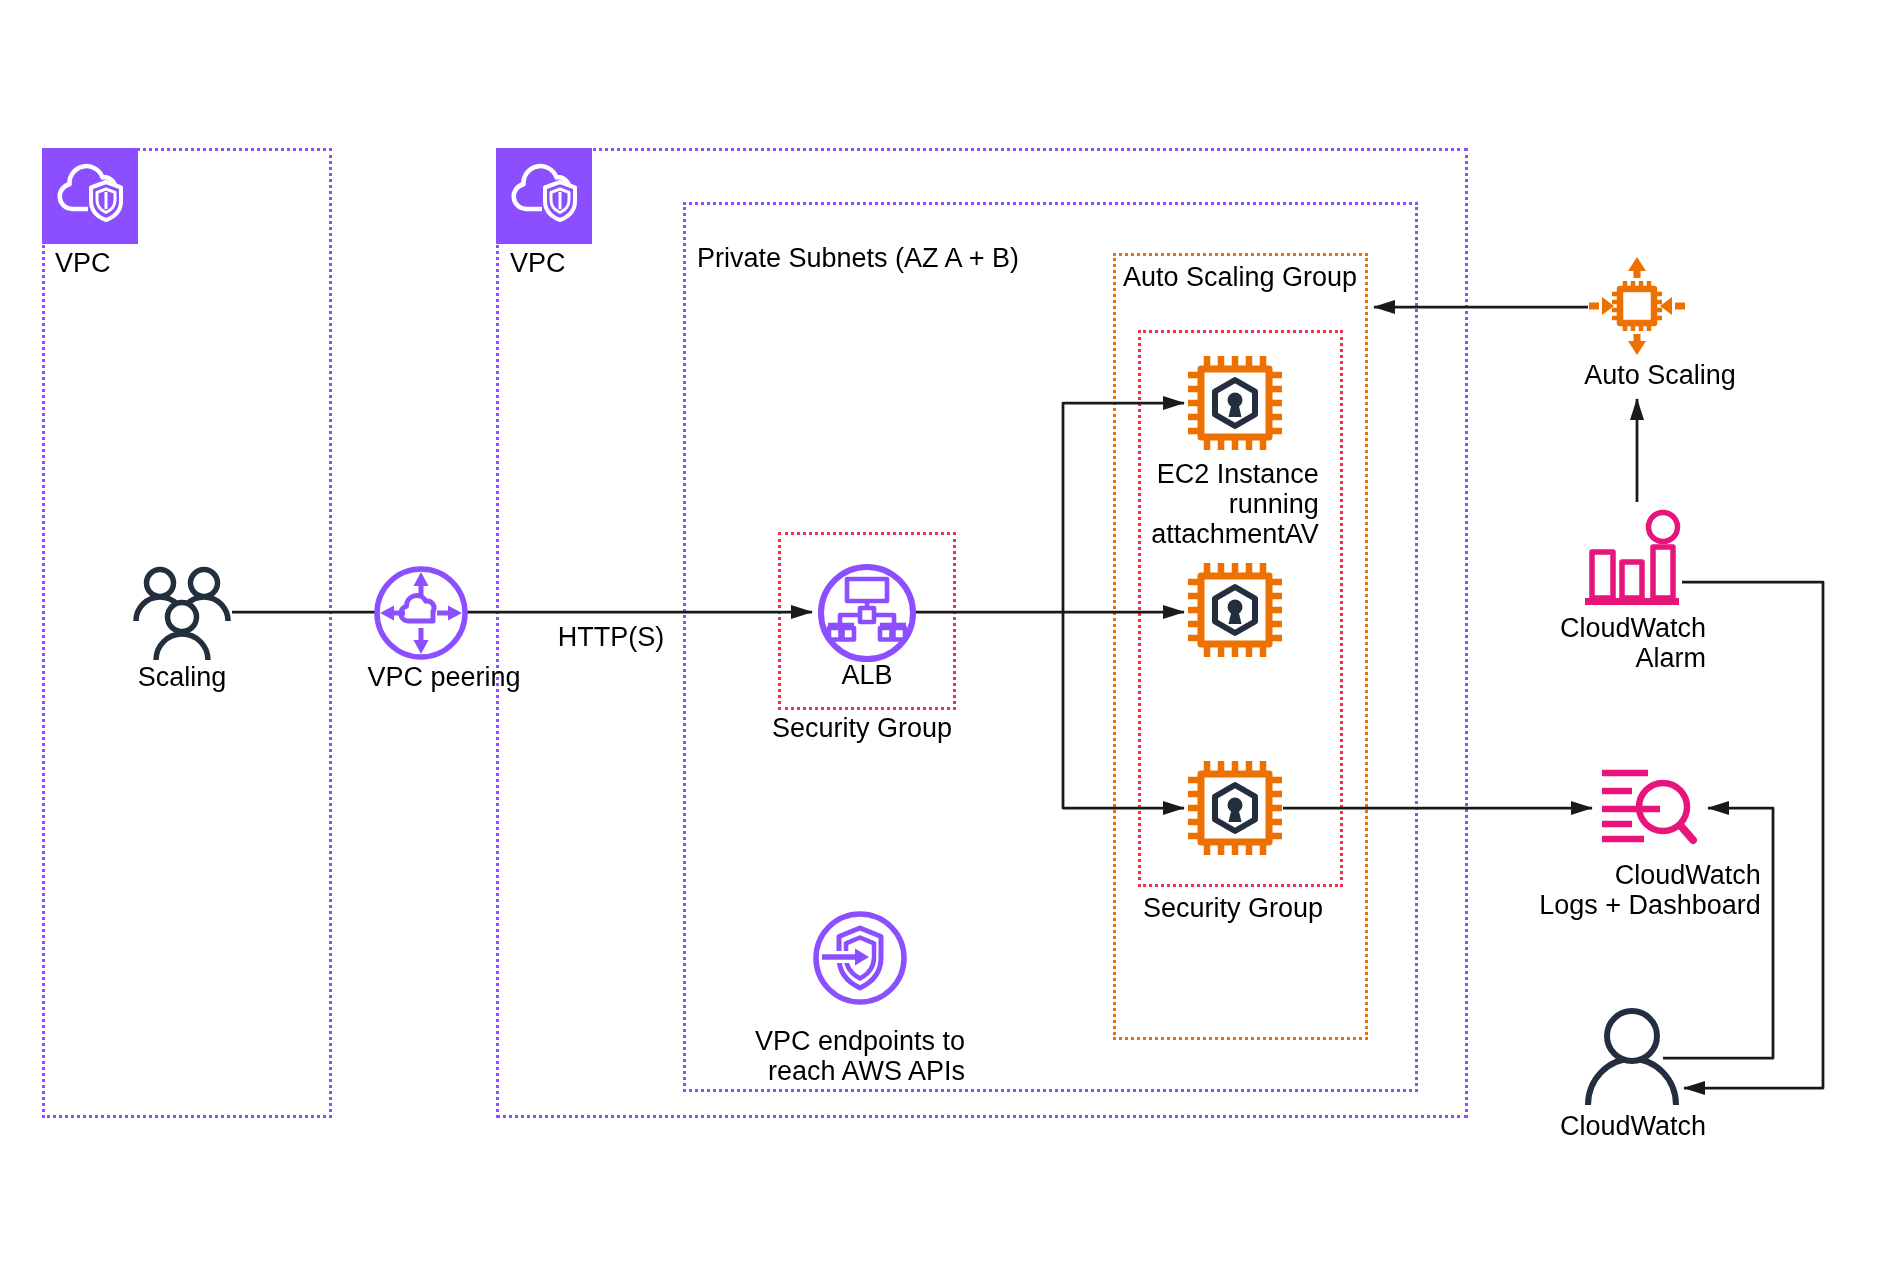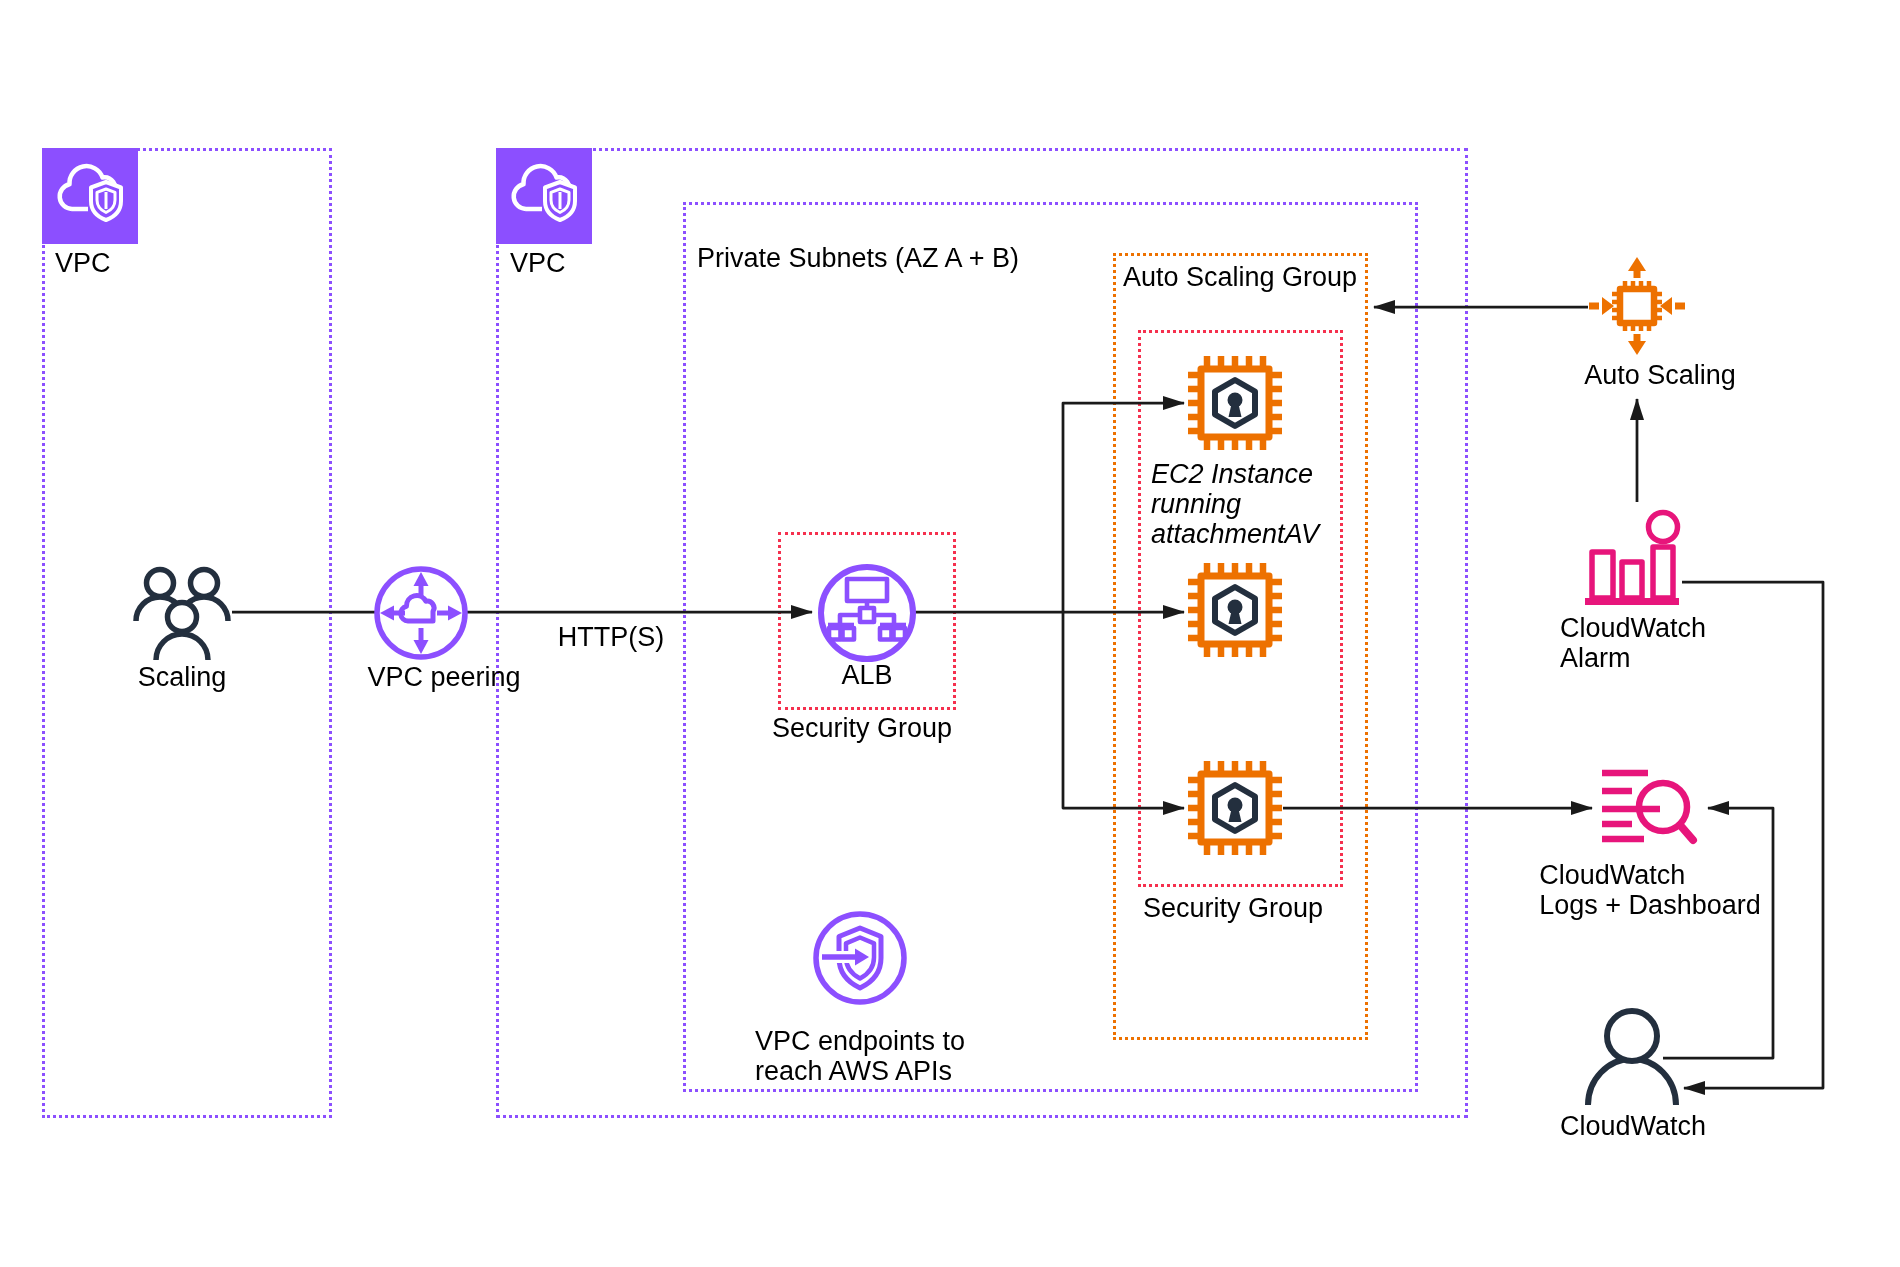--- a/index.html
+++ b/index.html
@@ -14,7 +14,7 @@
   .box.red{border-color:var(--red);}
   .icon{position:absolute;}
   .lbl{position:absolute;font-size:27px;line-height:30px;color:var(--text);white-space:nowrap;}
-  .center{transform:translateX(-50%);text-align:left;}
+  .center{transform:translateX(-50%);text-align:right;}
   .lbl span{display:block;}
   #connectors{position:absolute;left:0;top:0;pointer-events:none;}
   svg .sp{stroke:var(--purple)} svg .fp{fill:var(--purple)}

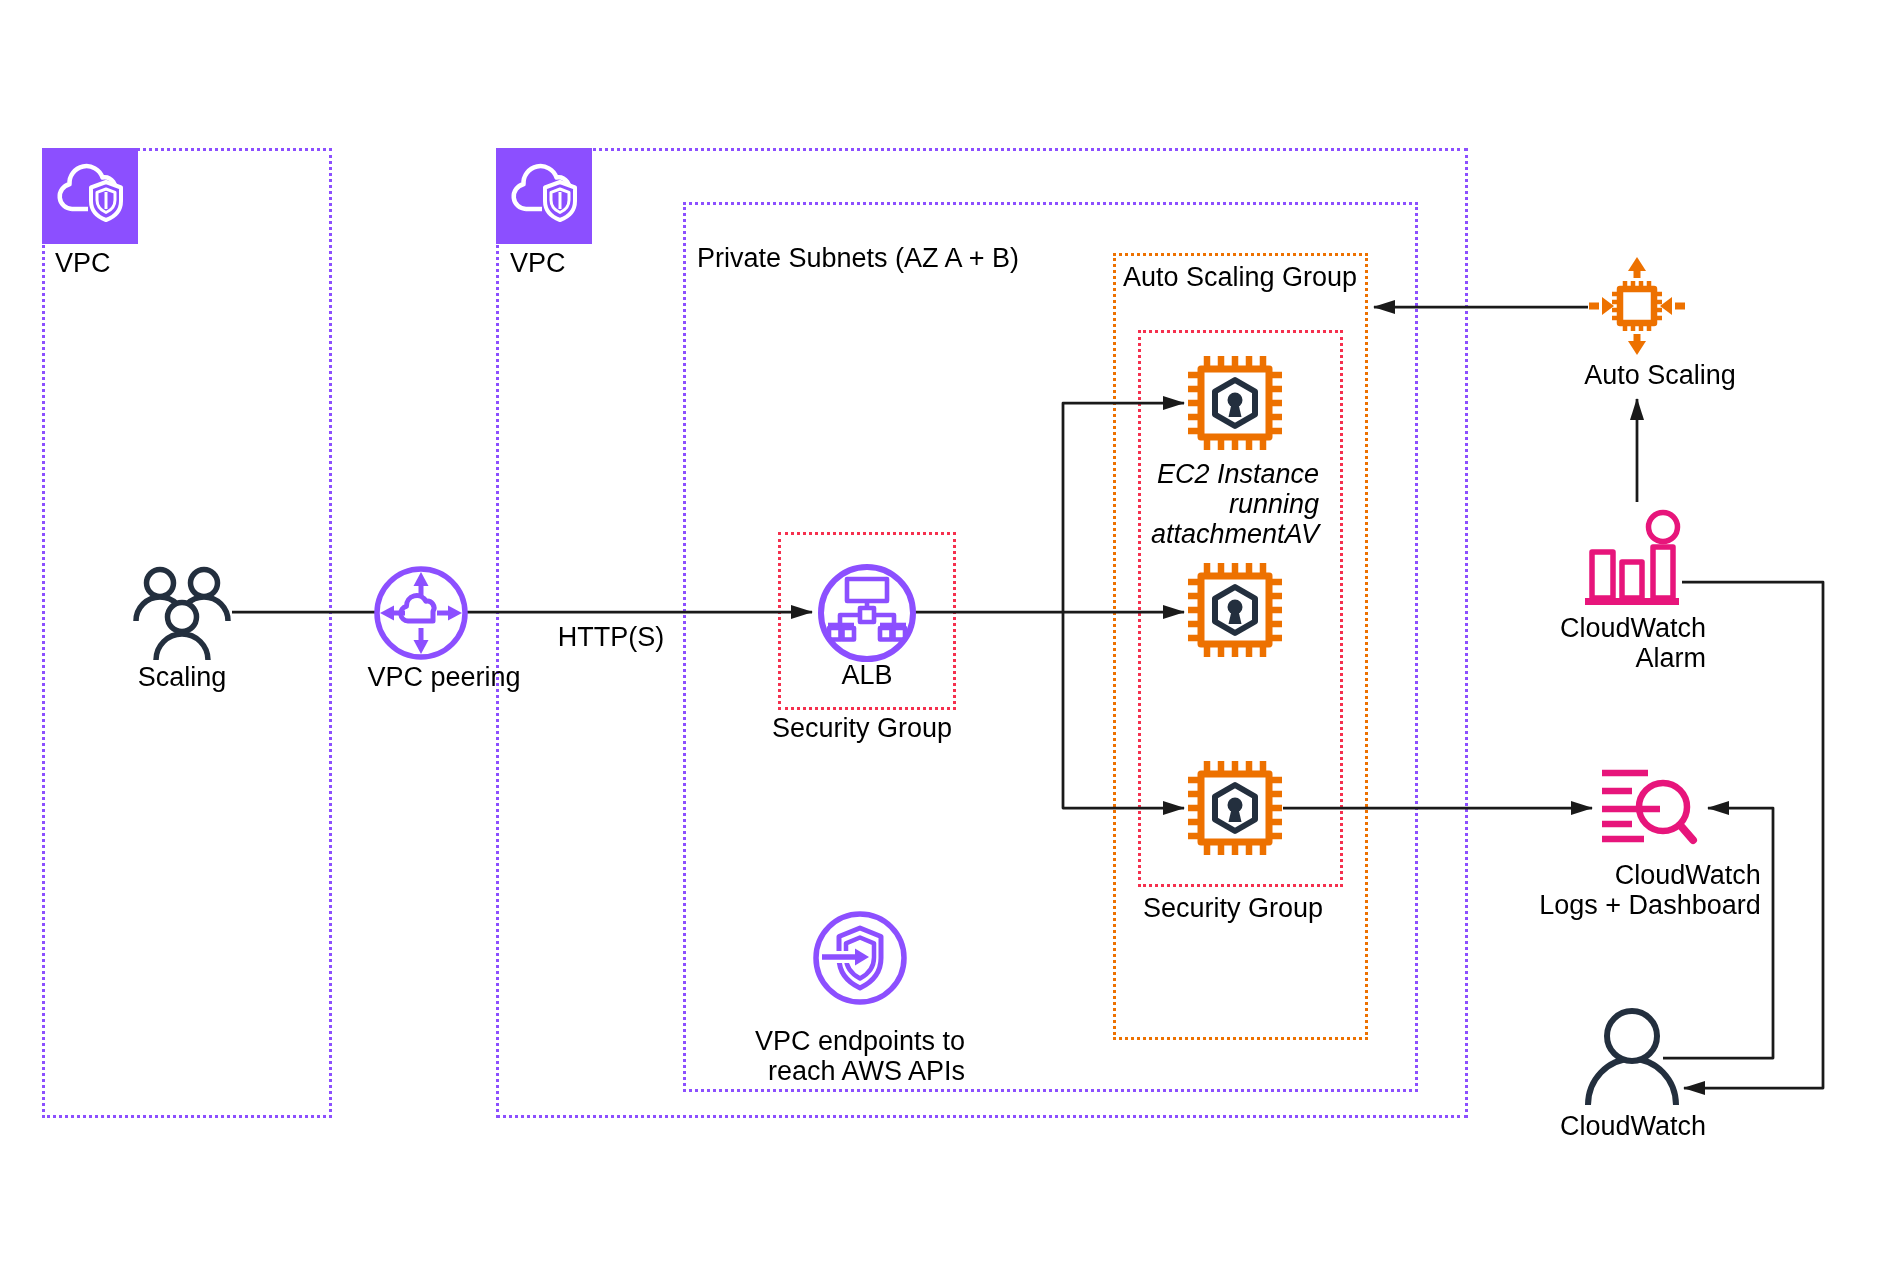--- a/index.html
+++ b/index.html
@@ -313,7 +313,7 @@
 <div class="lbl center" style="left:611px;top:622px;">HTTP(S)</div>
 <div class="lbl center" style="left:867px;top:660px;">ALB</div>
 
-<div class="lbl center" style="left:1235px;top:459px;font-style:italic;">
+<div class="lbl center" style="left:1235px;top:459px;">
   <span>EC2 Instance</span>
   <span>running</span>
   <span>attachmentAV</span>

